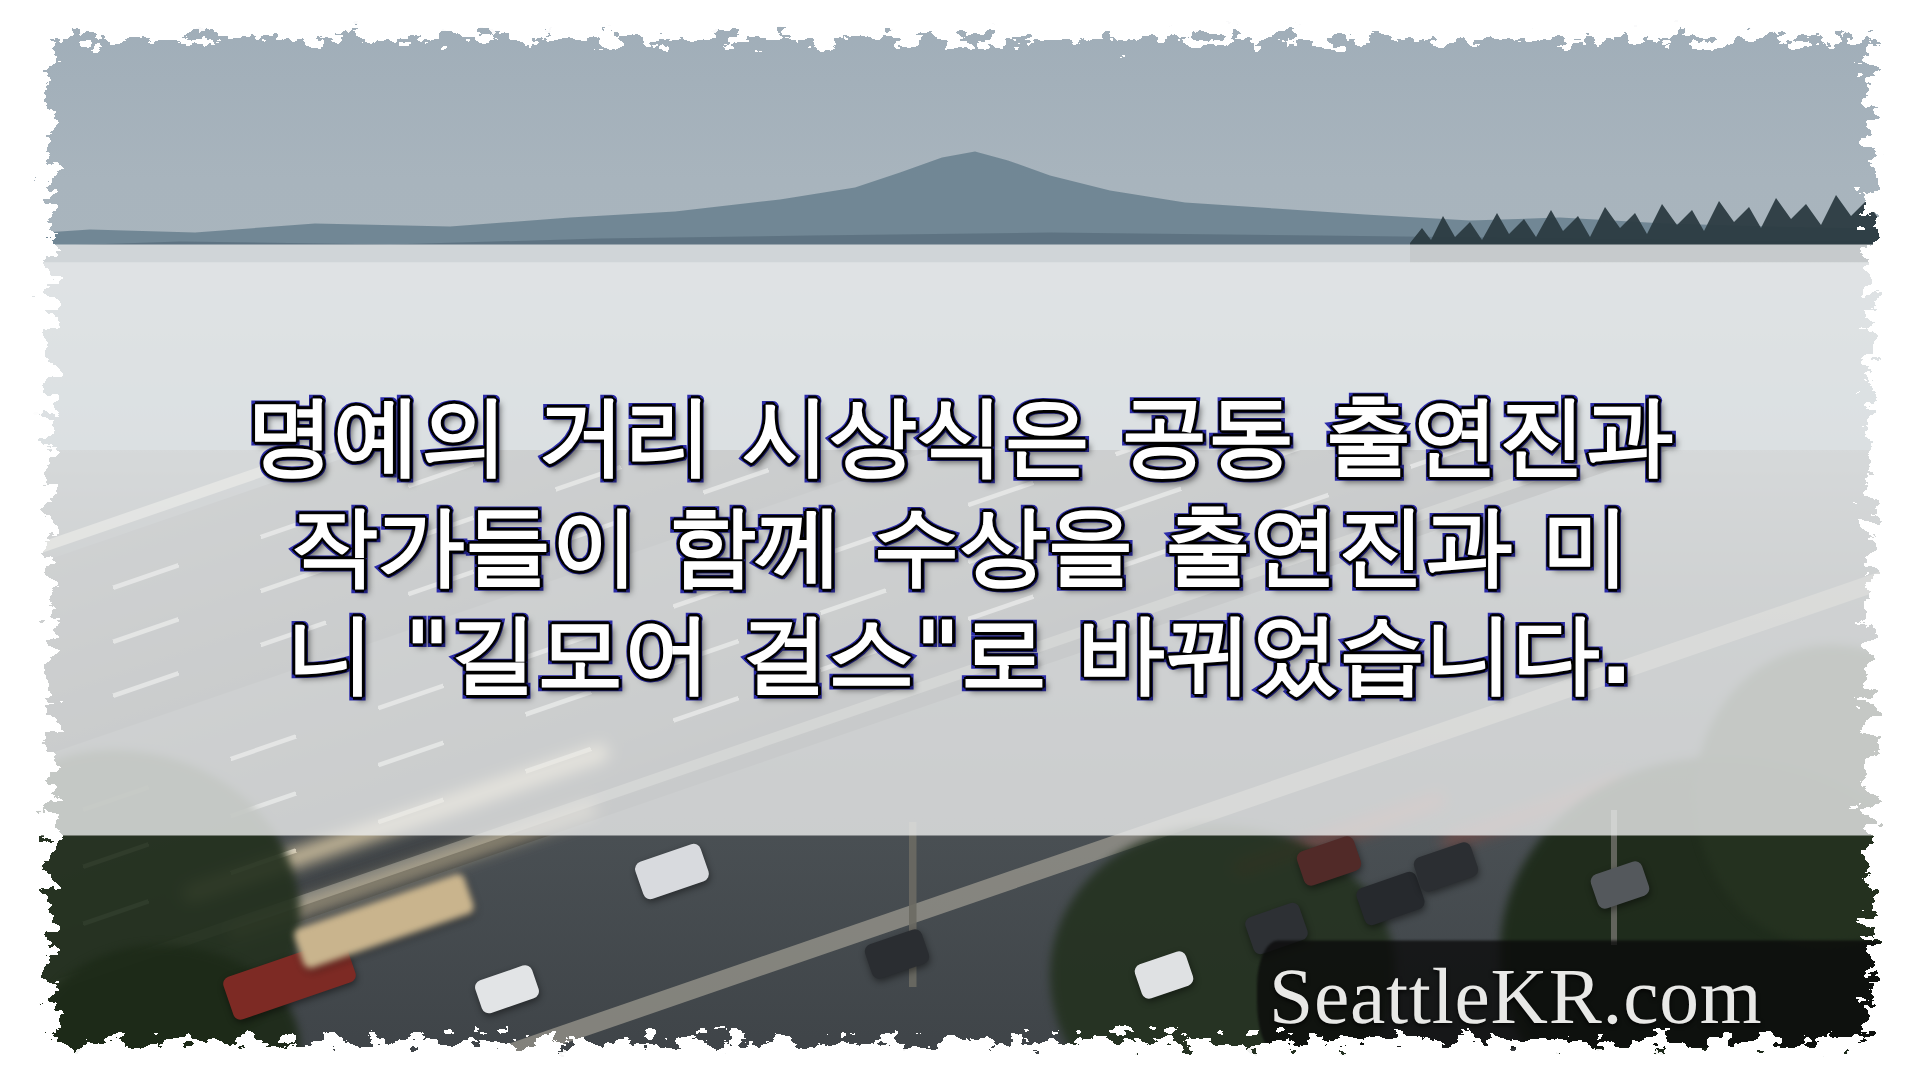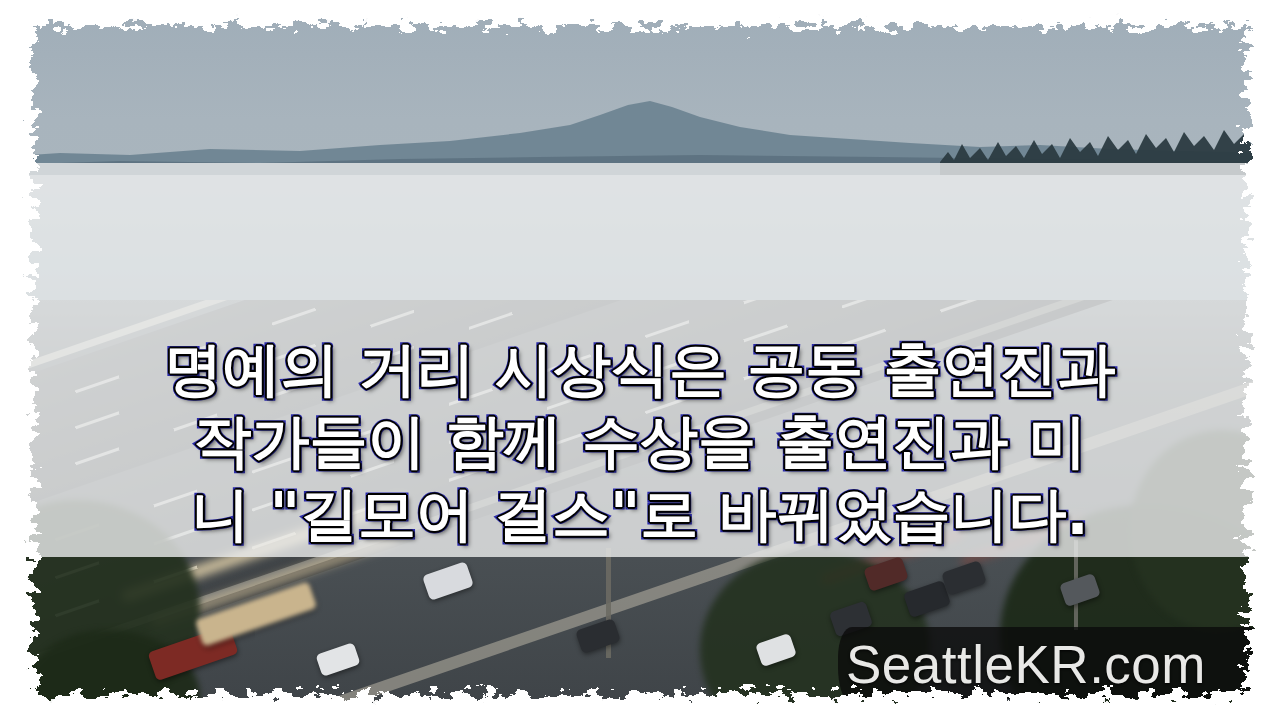--- a/index.html
+++ b/index.html
@@ -190,7 +190,7 @@
     height: 370px;
     display: flex;
     flex-direction: column;
-    justify-content: flex-end;
+    justify-content: center;
     align-items: center;
     gap: 4px;
   }

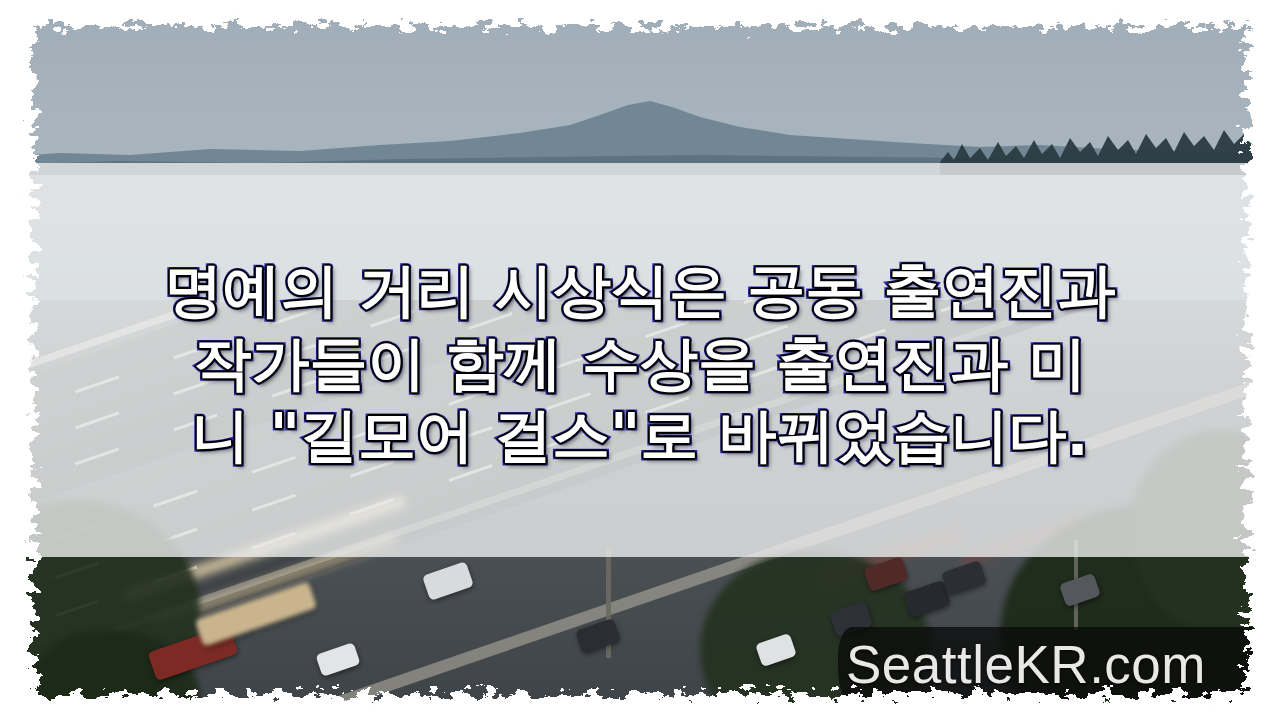--- a/index.html
+++ b/index.html
@@ -237,7 +237,7 @@
     height: 58px;
     display: flex;
     align-items: center;
-    font-family: Liberation Sans, sans-serif;
+    font-family: Liberation Serif, serif;
     font-size: 53px;
     line-height: 58px;
     color: #e8e8e6;

